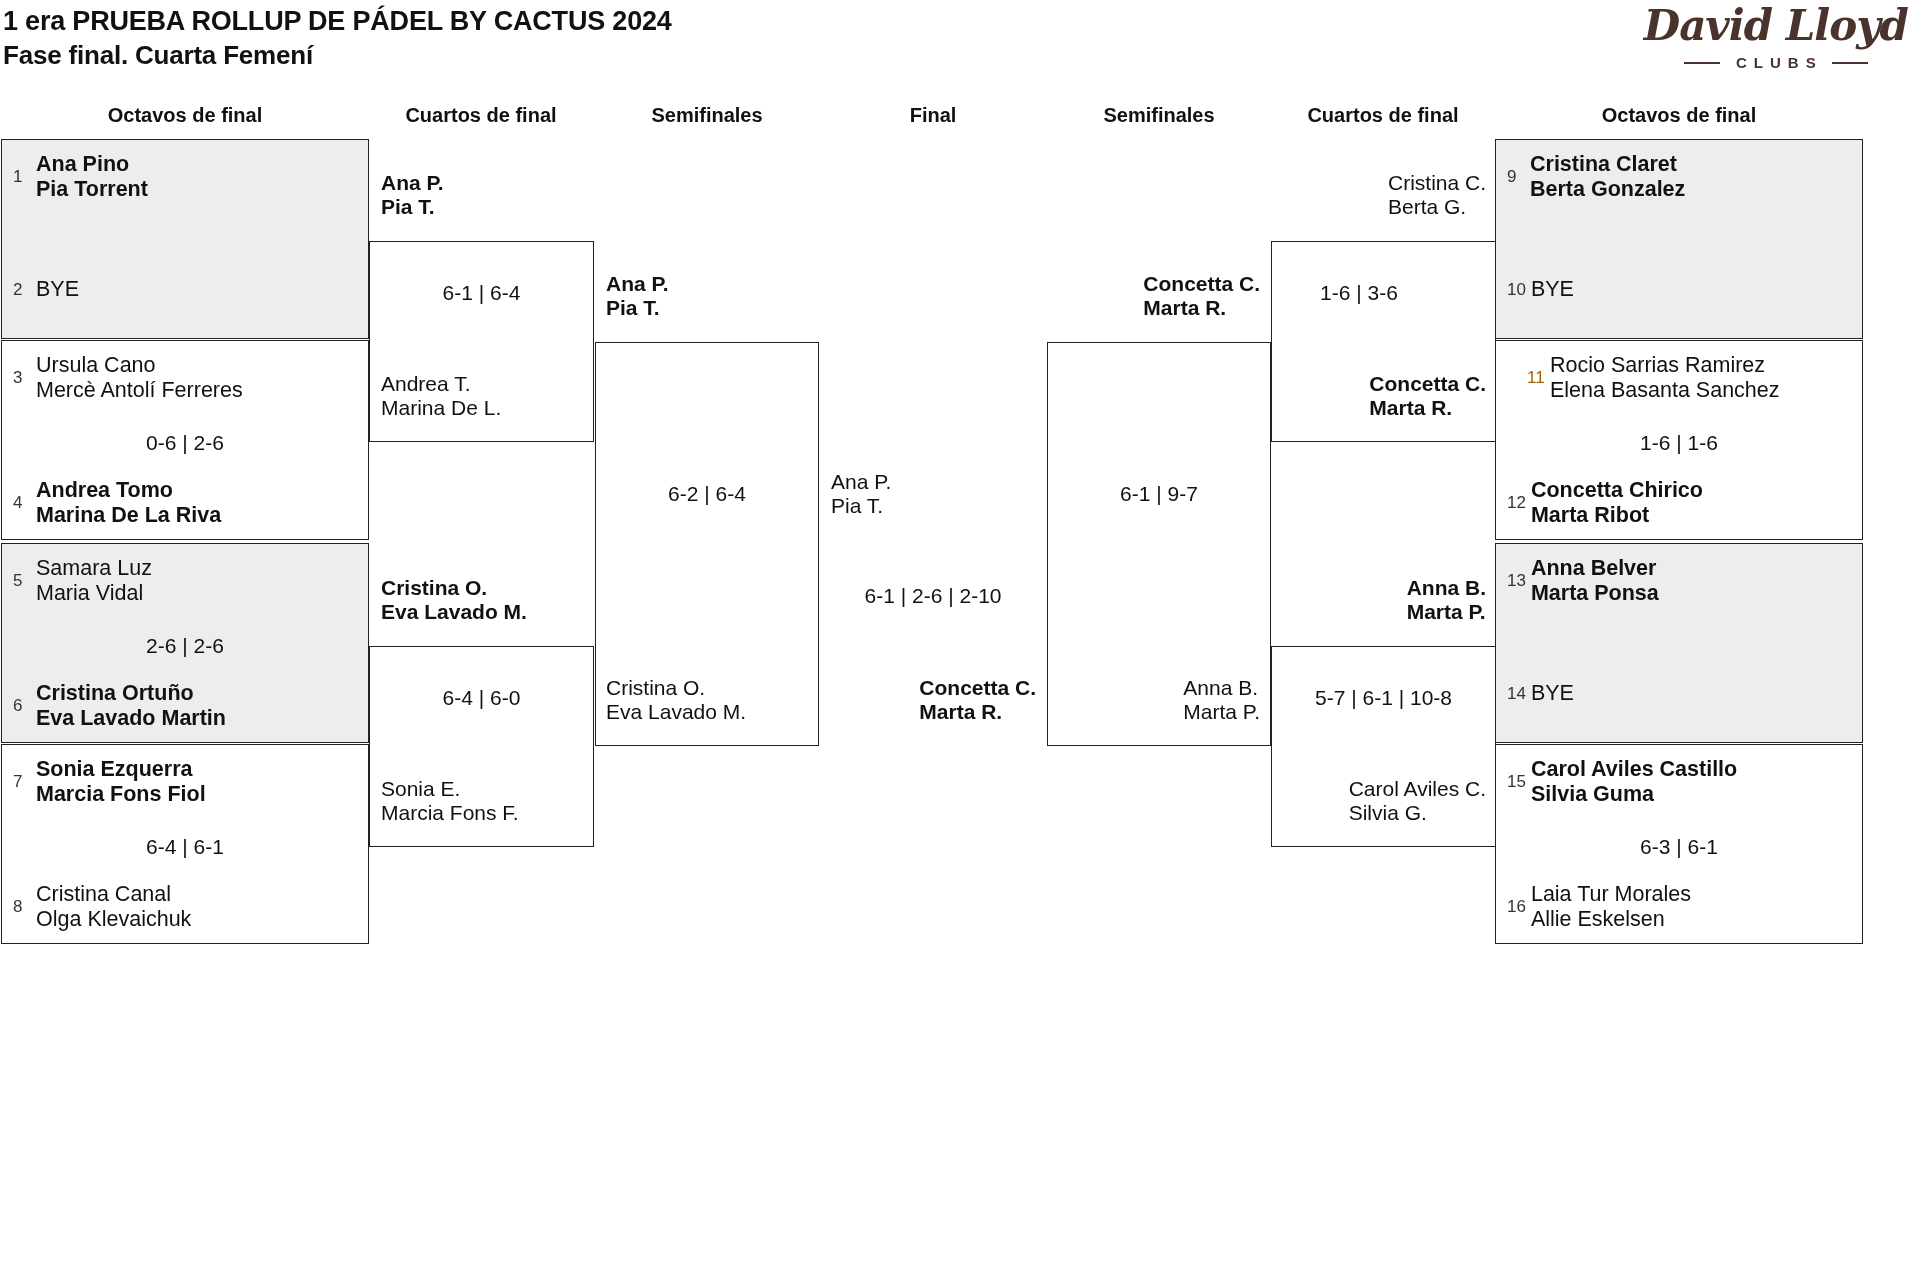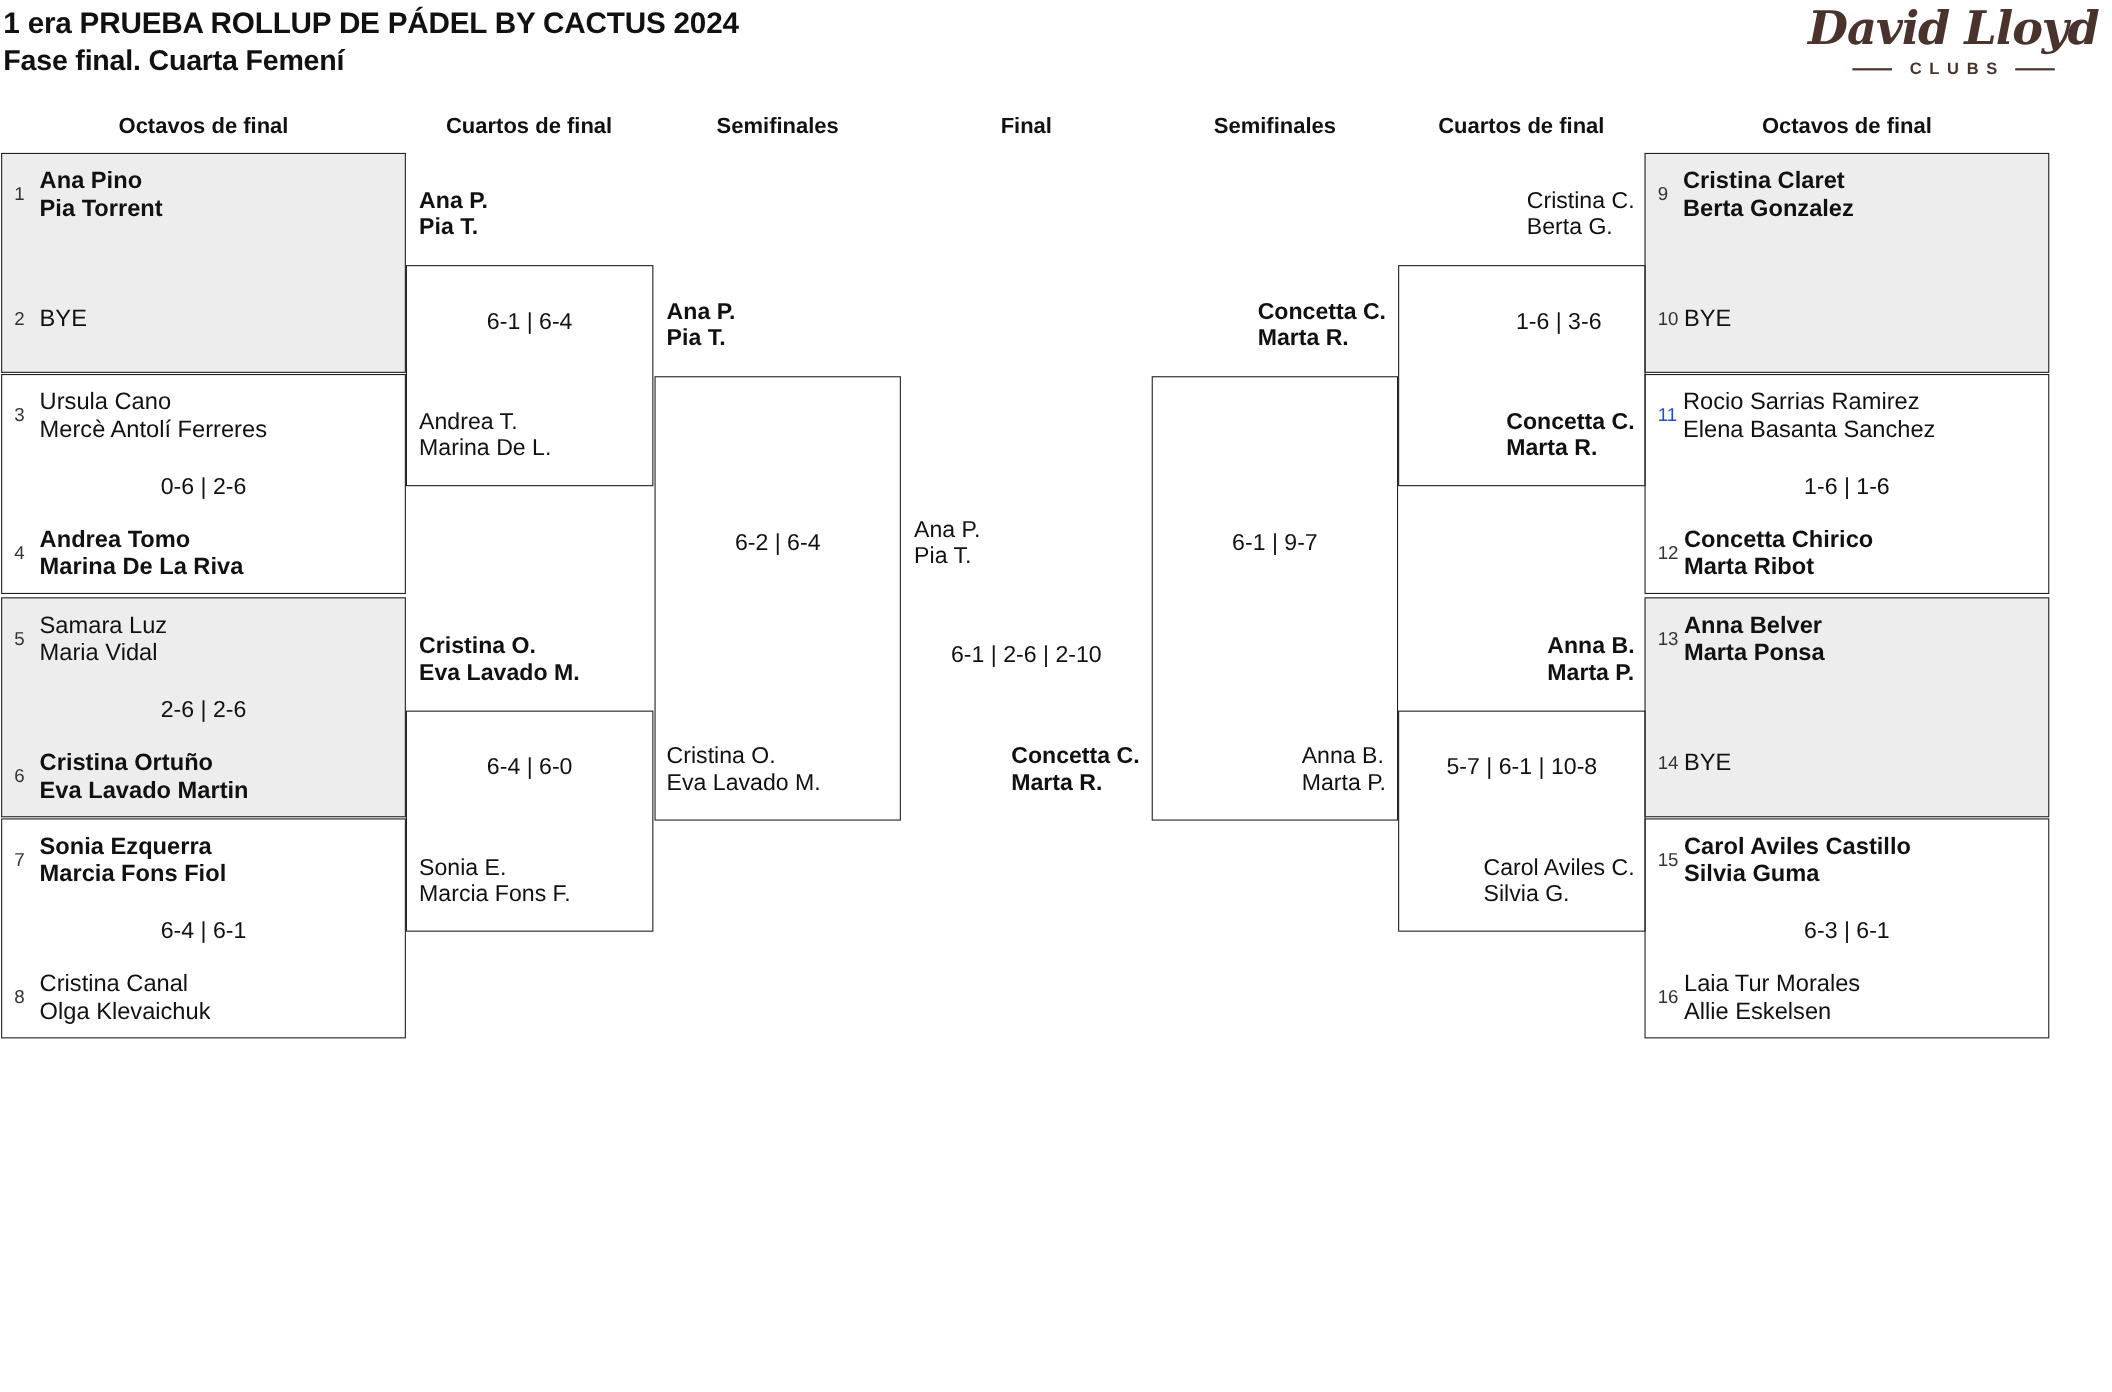--- a/index.html
+++ b/index.html
@@ -218,7 +218,7 @@
         <div class="">Concetta C.</div>
         <div class="">Marta R.</div>
       </div>
-      <div class="score-float" style="left: 1417px; top: 293px;">1-6 | 3-6</div>
+      <div class="score-float" style="left: 1359px; top: 293px;">1-6 | 3-6</div>
       <div class="box" style="left: 1271px; top: 646px; width: 225px; height: 201px; border-color: rgb(34, 34, 34); background: transparent;"></div>
       <div class="label rt bold" style="right: 434px; top: 576px;">
         <div class="">Anna B.</div>

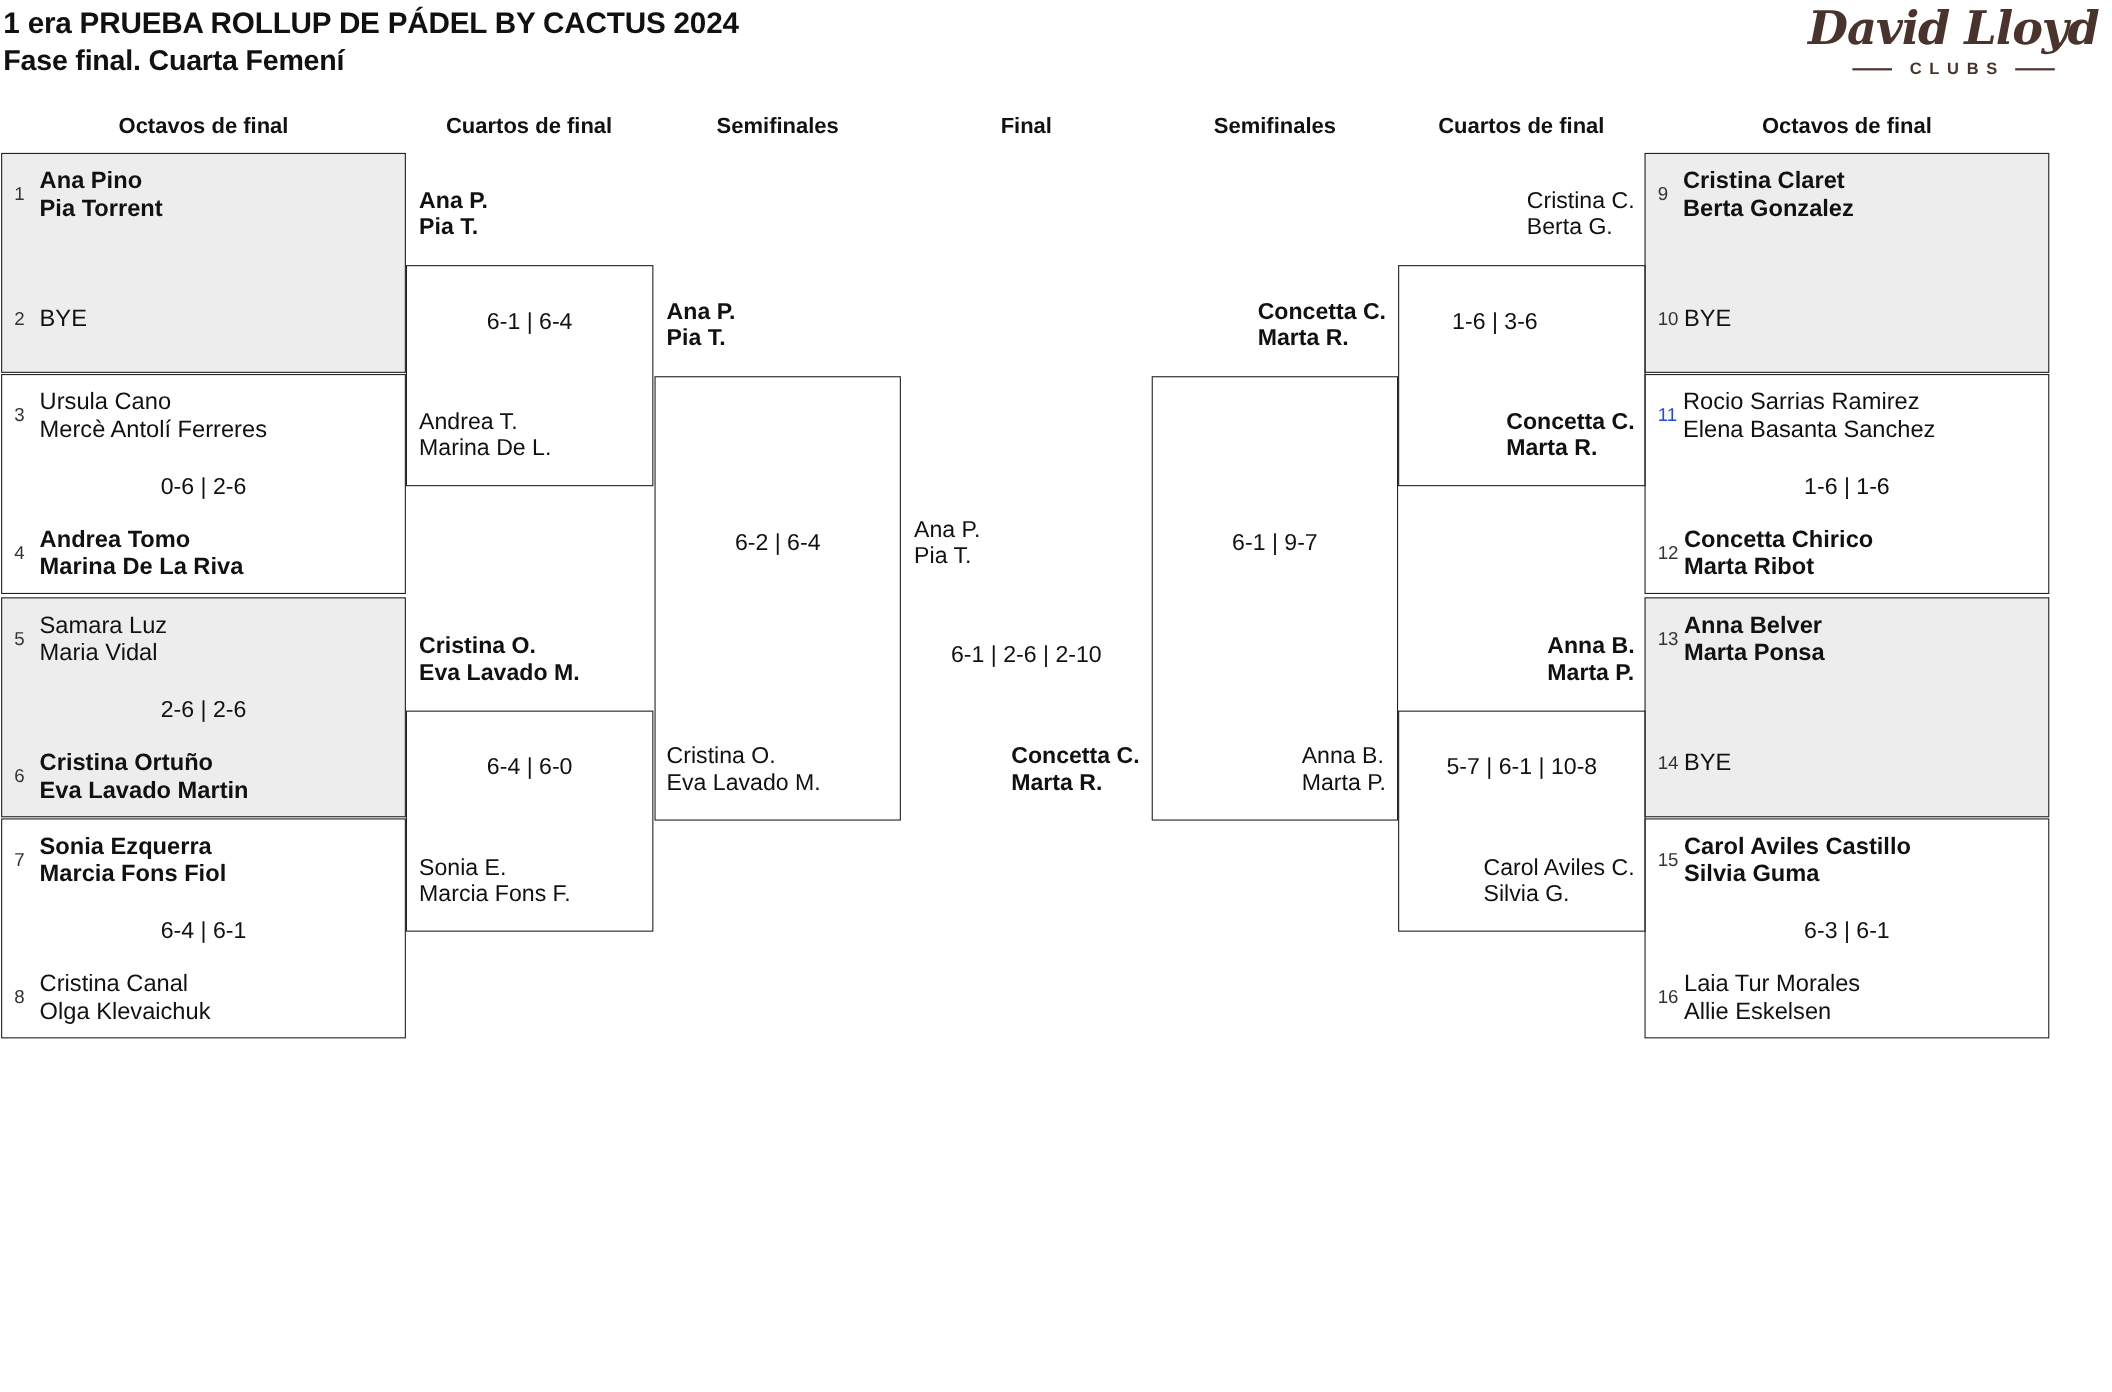--- a/index.html
+++ b/index.html
@@ -142,7 +142,7 @@
       </div>
       <div class="box" style="left: 1495px; top: 340px; width: 368px; height: 200px; border-color: rgb(34, 34, 34);">
         <div class="pair top">
-          <div class="seed" style="color: #1d4ed8;">11</div>
+          <div class="seed" style="color: #a16207; margin-left: 20px;">11</div>
           <div class="names">
             <div class="">Rocio Sarrias Ramirez</div>
             <div class="">Elena Basanta Sanchez</div>

